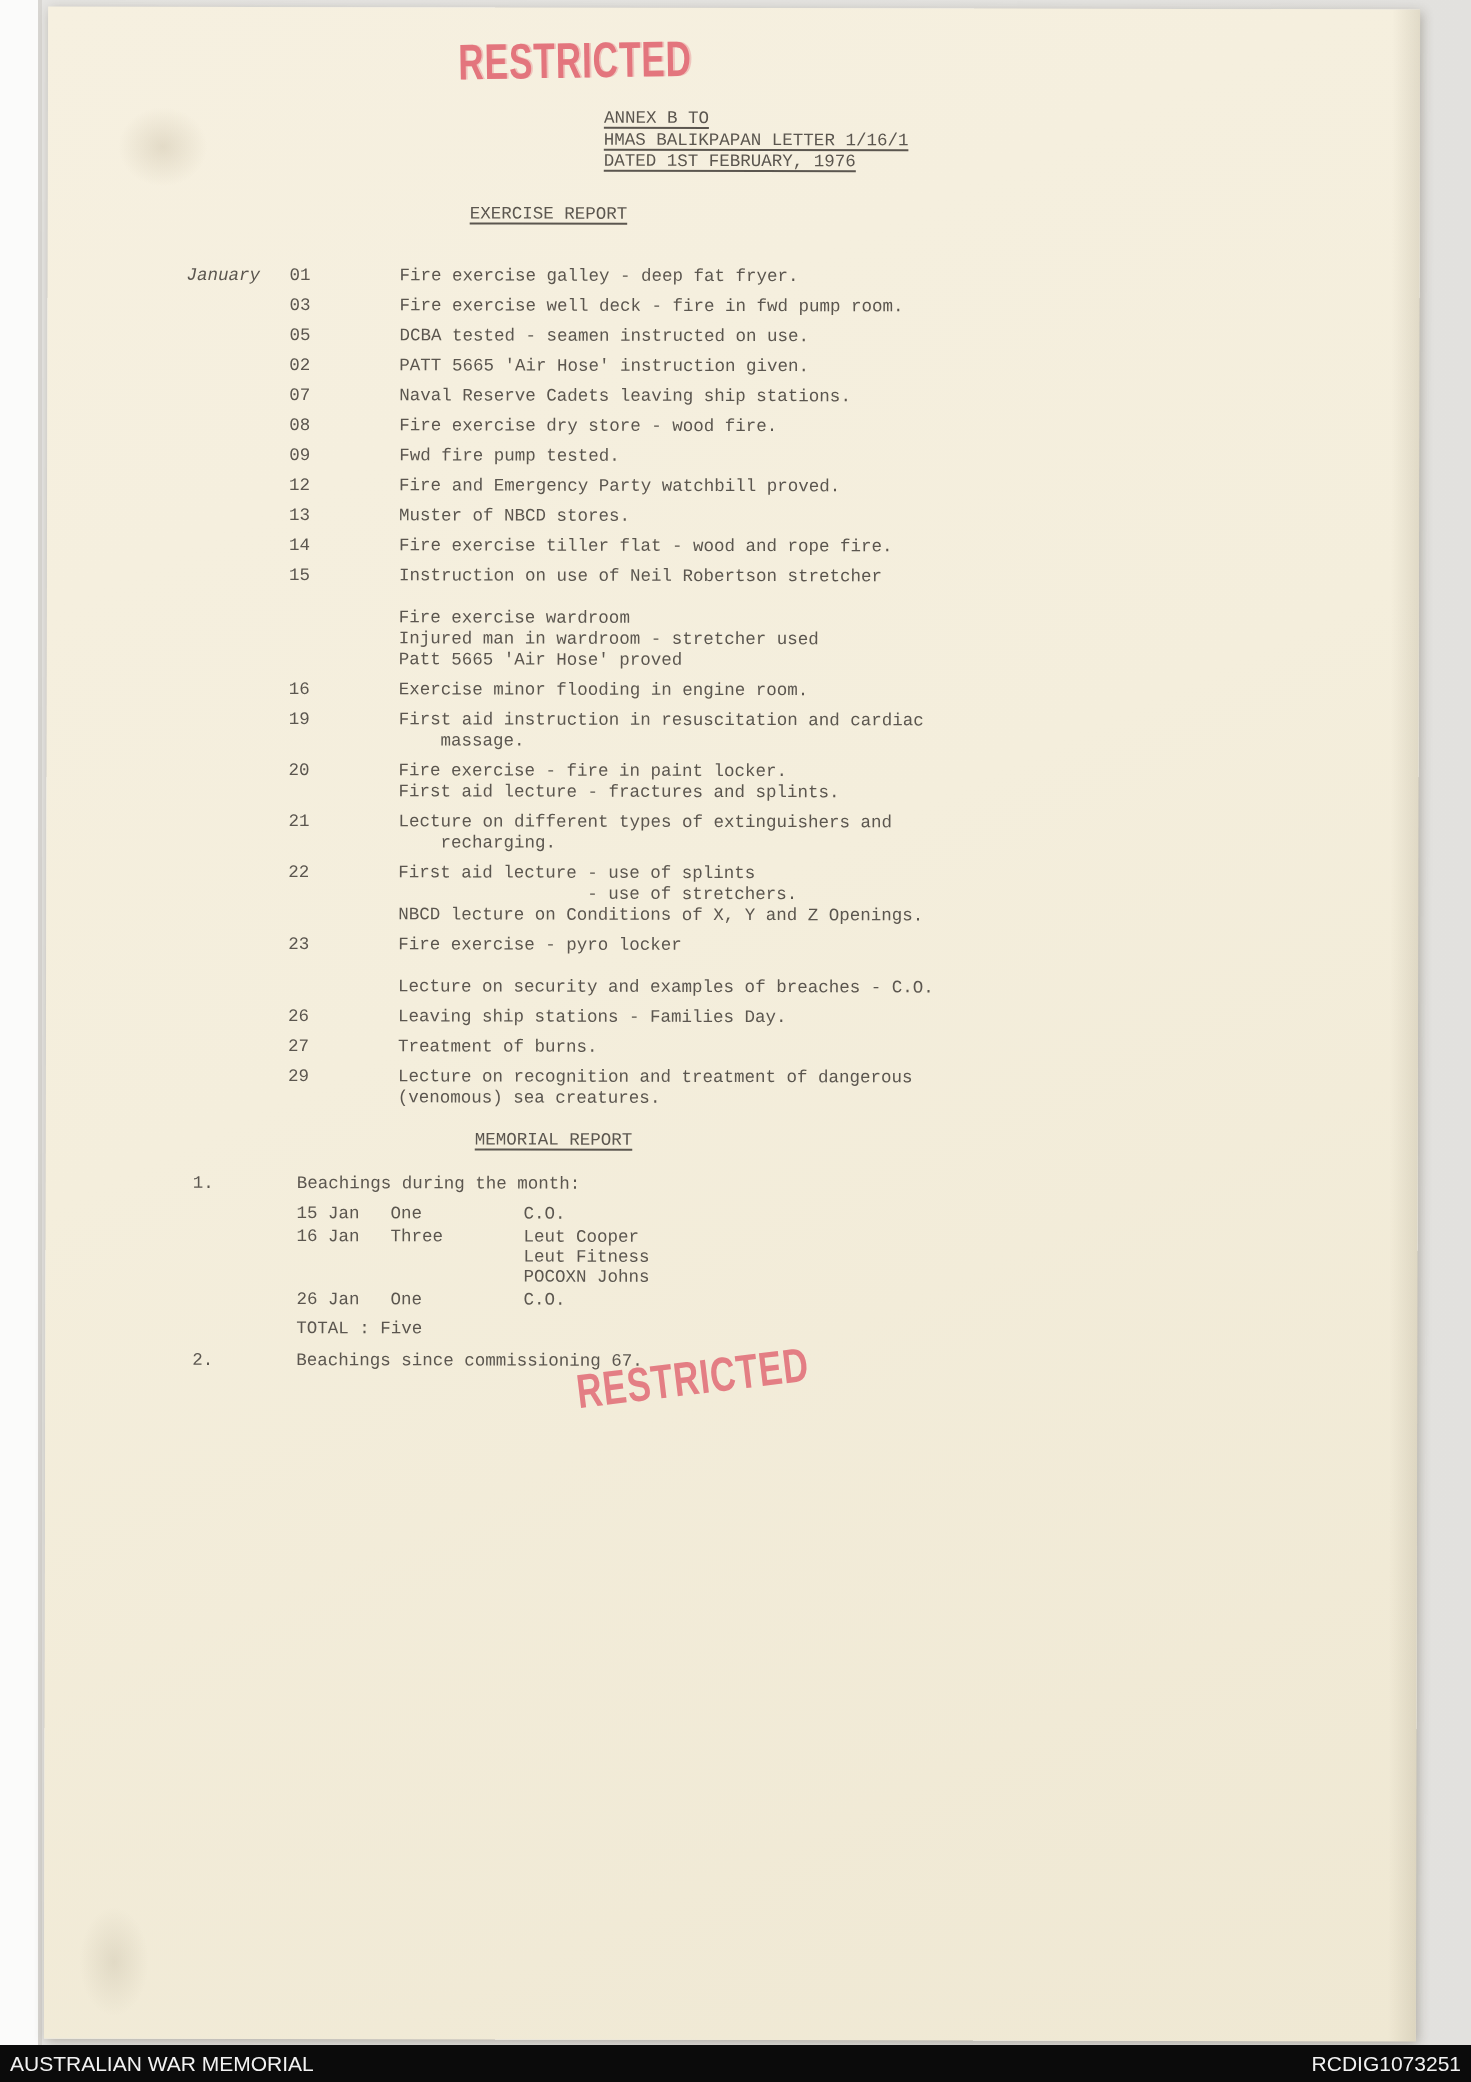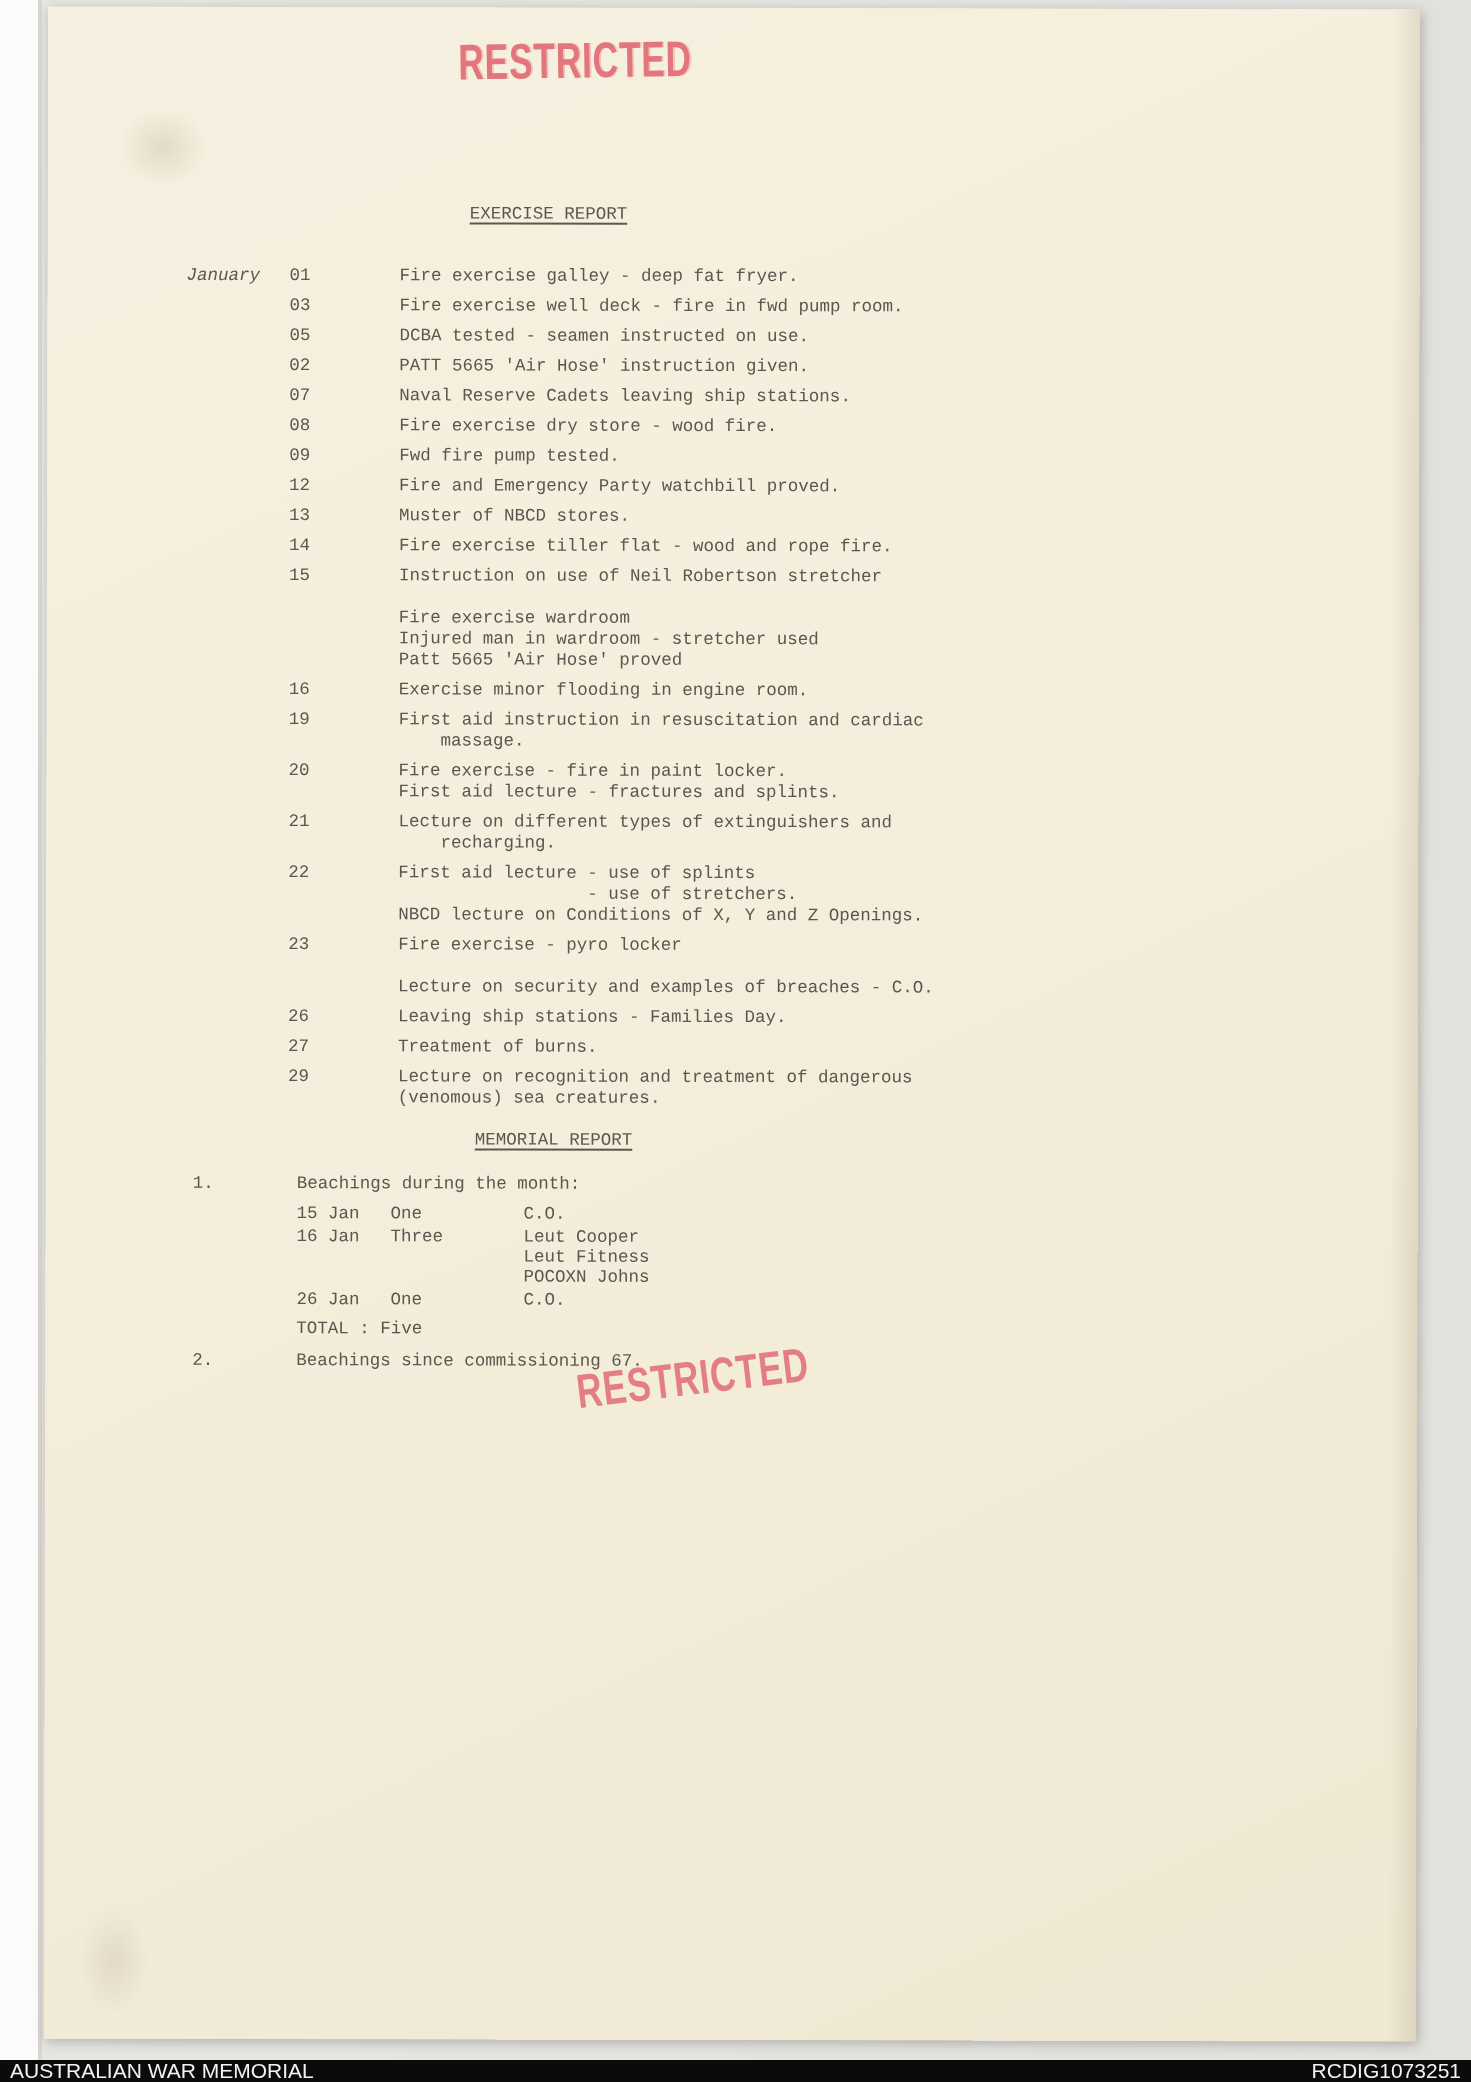--- a/index.html
+++ b/index.html
@@ -100,6 +100,11 @@
 
     <div class="stamp stamp-top">RESTRICTED</div>
 
+    <div class="header">
+      <div class="h-line">ANNEX B TO</div>
+      <div class="h-line">HMAS BALIKPAPAN LETTER 1/16/1</div>
+      <div class="h-line">DATED 1ST FEBRUARY, 1976</div>
+    </div>
 
     <div class="doc-title">EXERCISE REPORT</div>
 

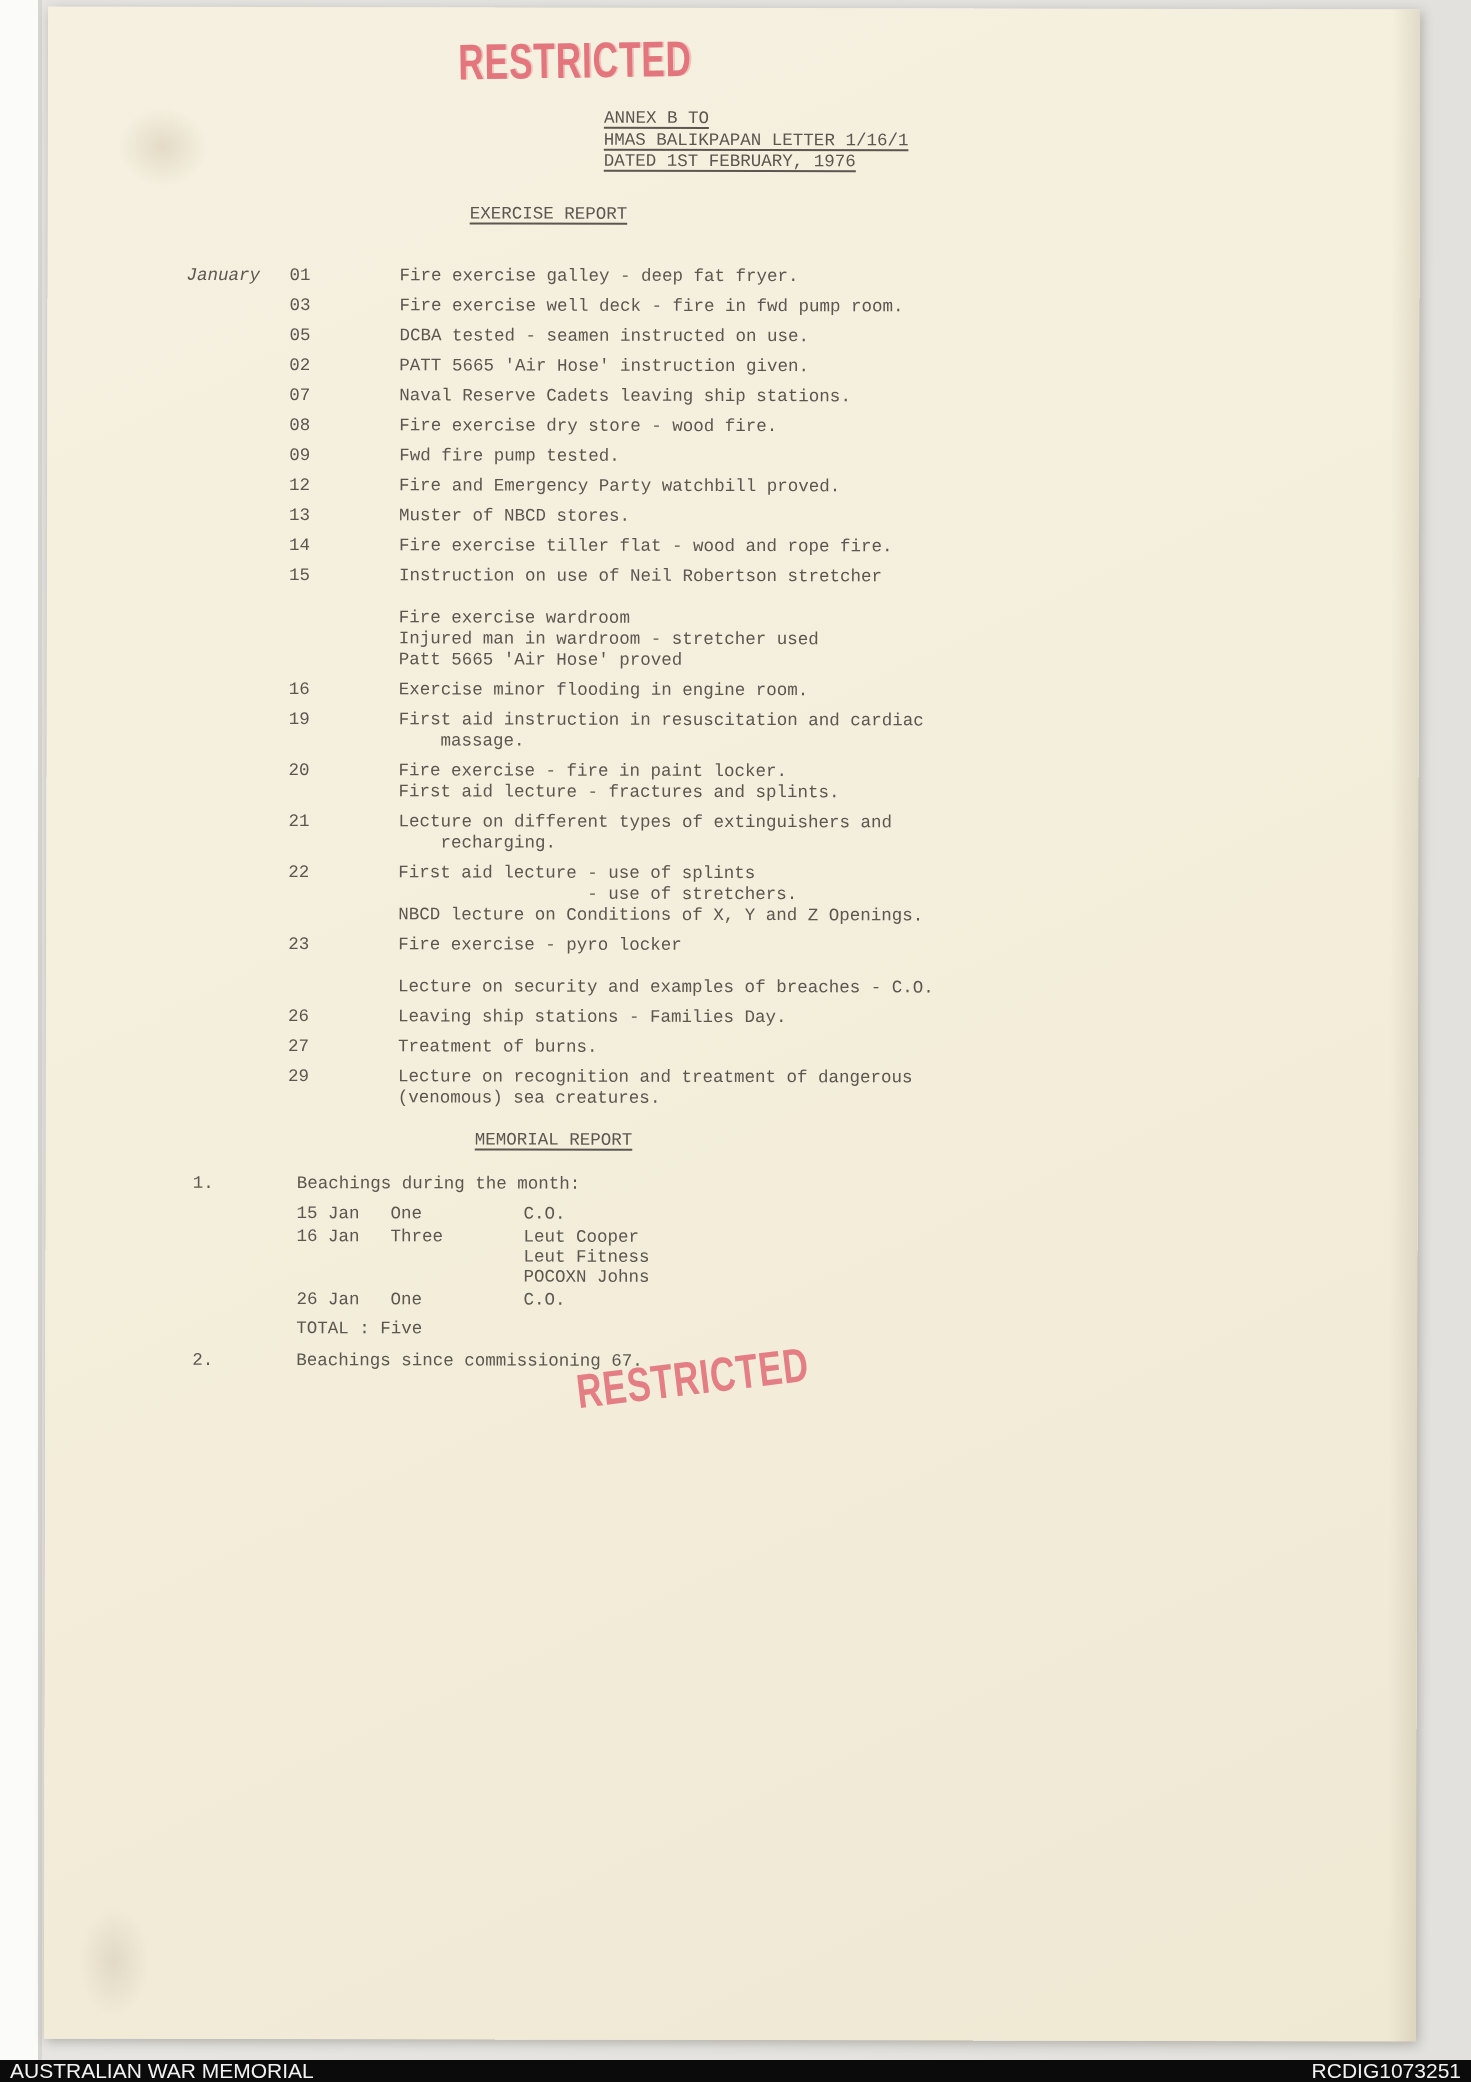--- a/index.html
+++ b/index.html
@@ -82,7 +82,7 @@
   .b-total { margin-left: 251px; margin-top: 9px; }
   .b-item-2 { margin-top: 10px; }
   .footer-bar {
-    position: absolute; left: 0; bottom: 0; width: 100%; height: 22px;
+    position: absolute; left: 0; bottom: 0; width: 100%; height: 37px;
     background: var(--footer-bg);
     display: flex; justify-content: space-between; align-items: center;
     padding: 0 10px; color: #f2f2f2;

